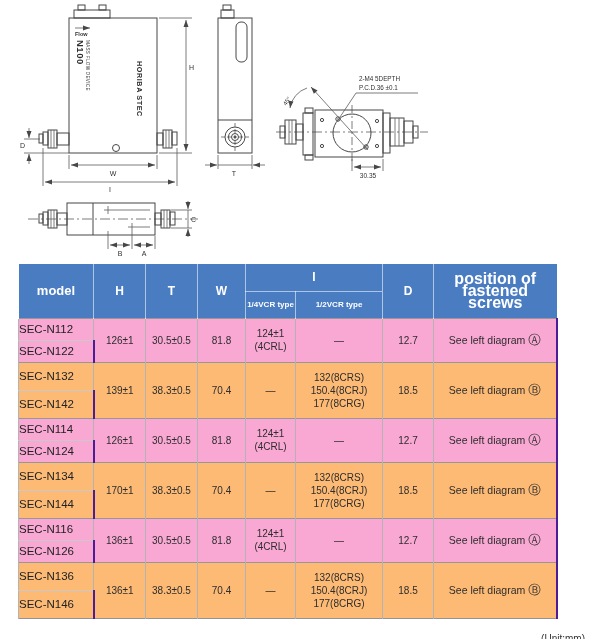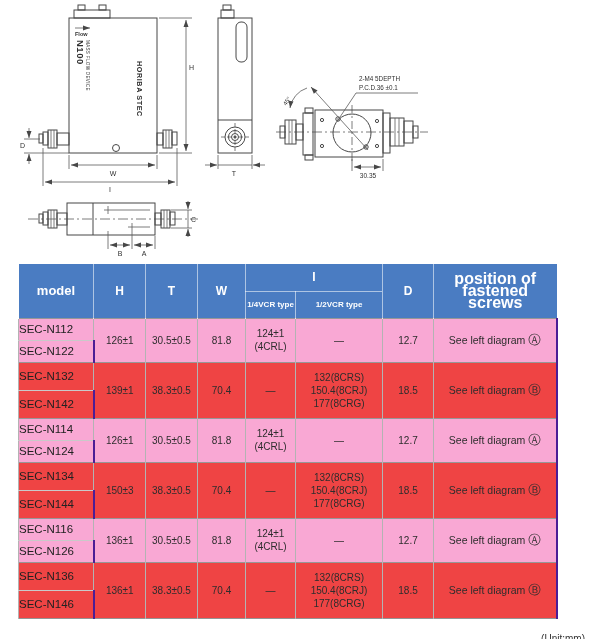--- a/index.html
+++ b/index.html
@@ -28,7 +28,7 @@
   td.mtop{border-bottom:1px solid #c9c9c9;}
   tr.w td.model{height:21px;}
   tr.s td.model{height:27px;}
-  tr.s td{background:#ef4444;}
+  tr.s td{background:#fdba74;}
   td.num{text-align:center;font-size:10px;line-height:13px;}
   td.pos{text-align:center;font-size:10.5px;}
   td.pos .mark{font-size:12.5px;}

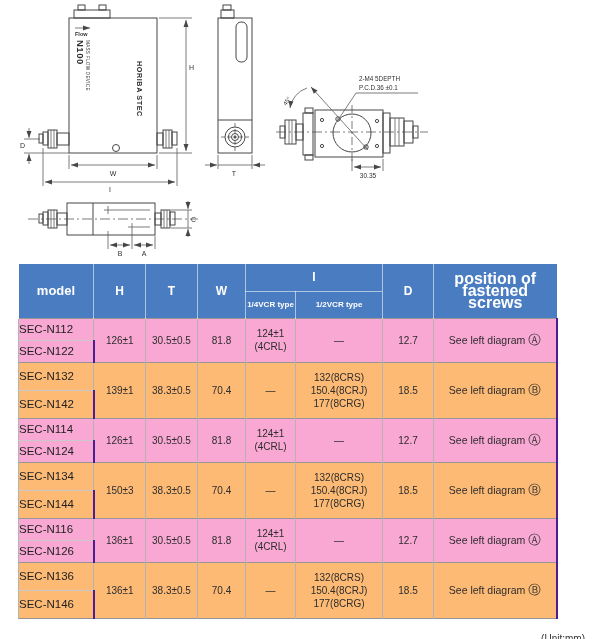--- a/index.html
+++ b/index.html
@@ -304,7 +304,7 @@
 
       <tr class="gt s">
         <td class="model mtop">SEC-N134</td>
-        <td class="num" rowspan="2">150±3</td>
+        <td class="num" rowspan="2">170±1</td>
         <td class="num" rowspan="2">38.3±0.5</td>
         <td class="num" rowspan="2">70.4</td>
         <td class="num" rowspan="2">

